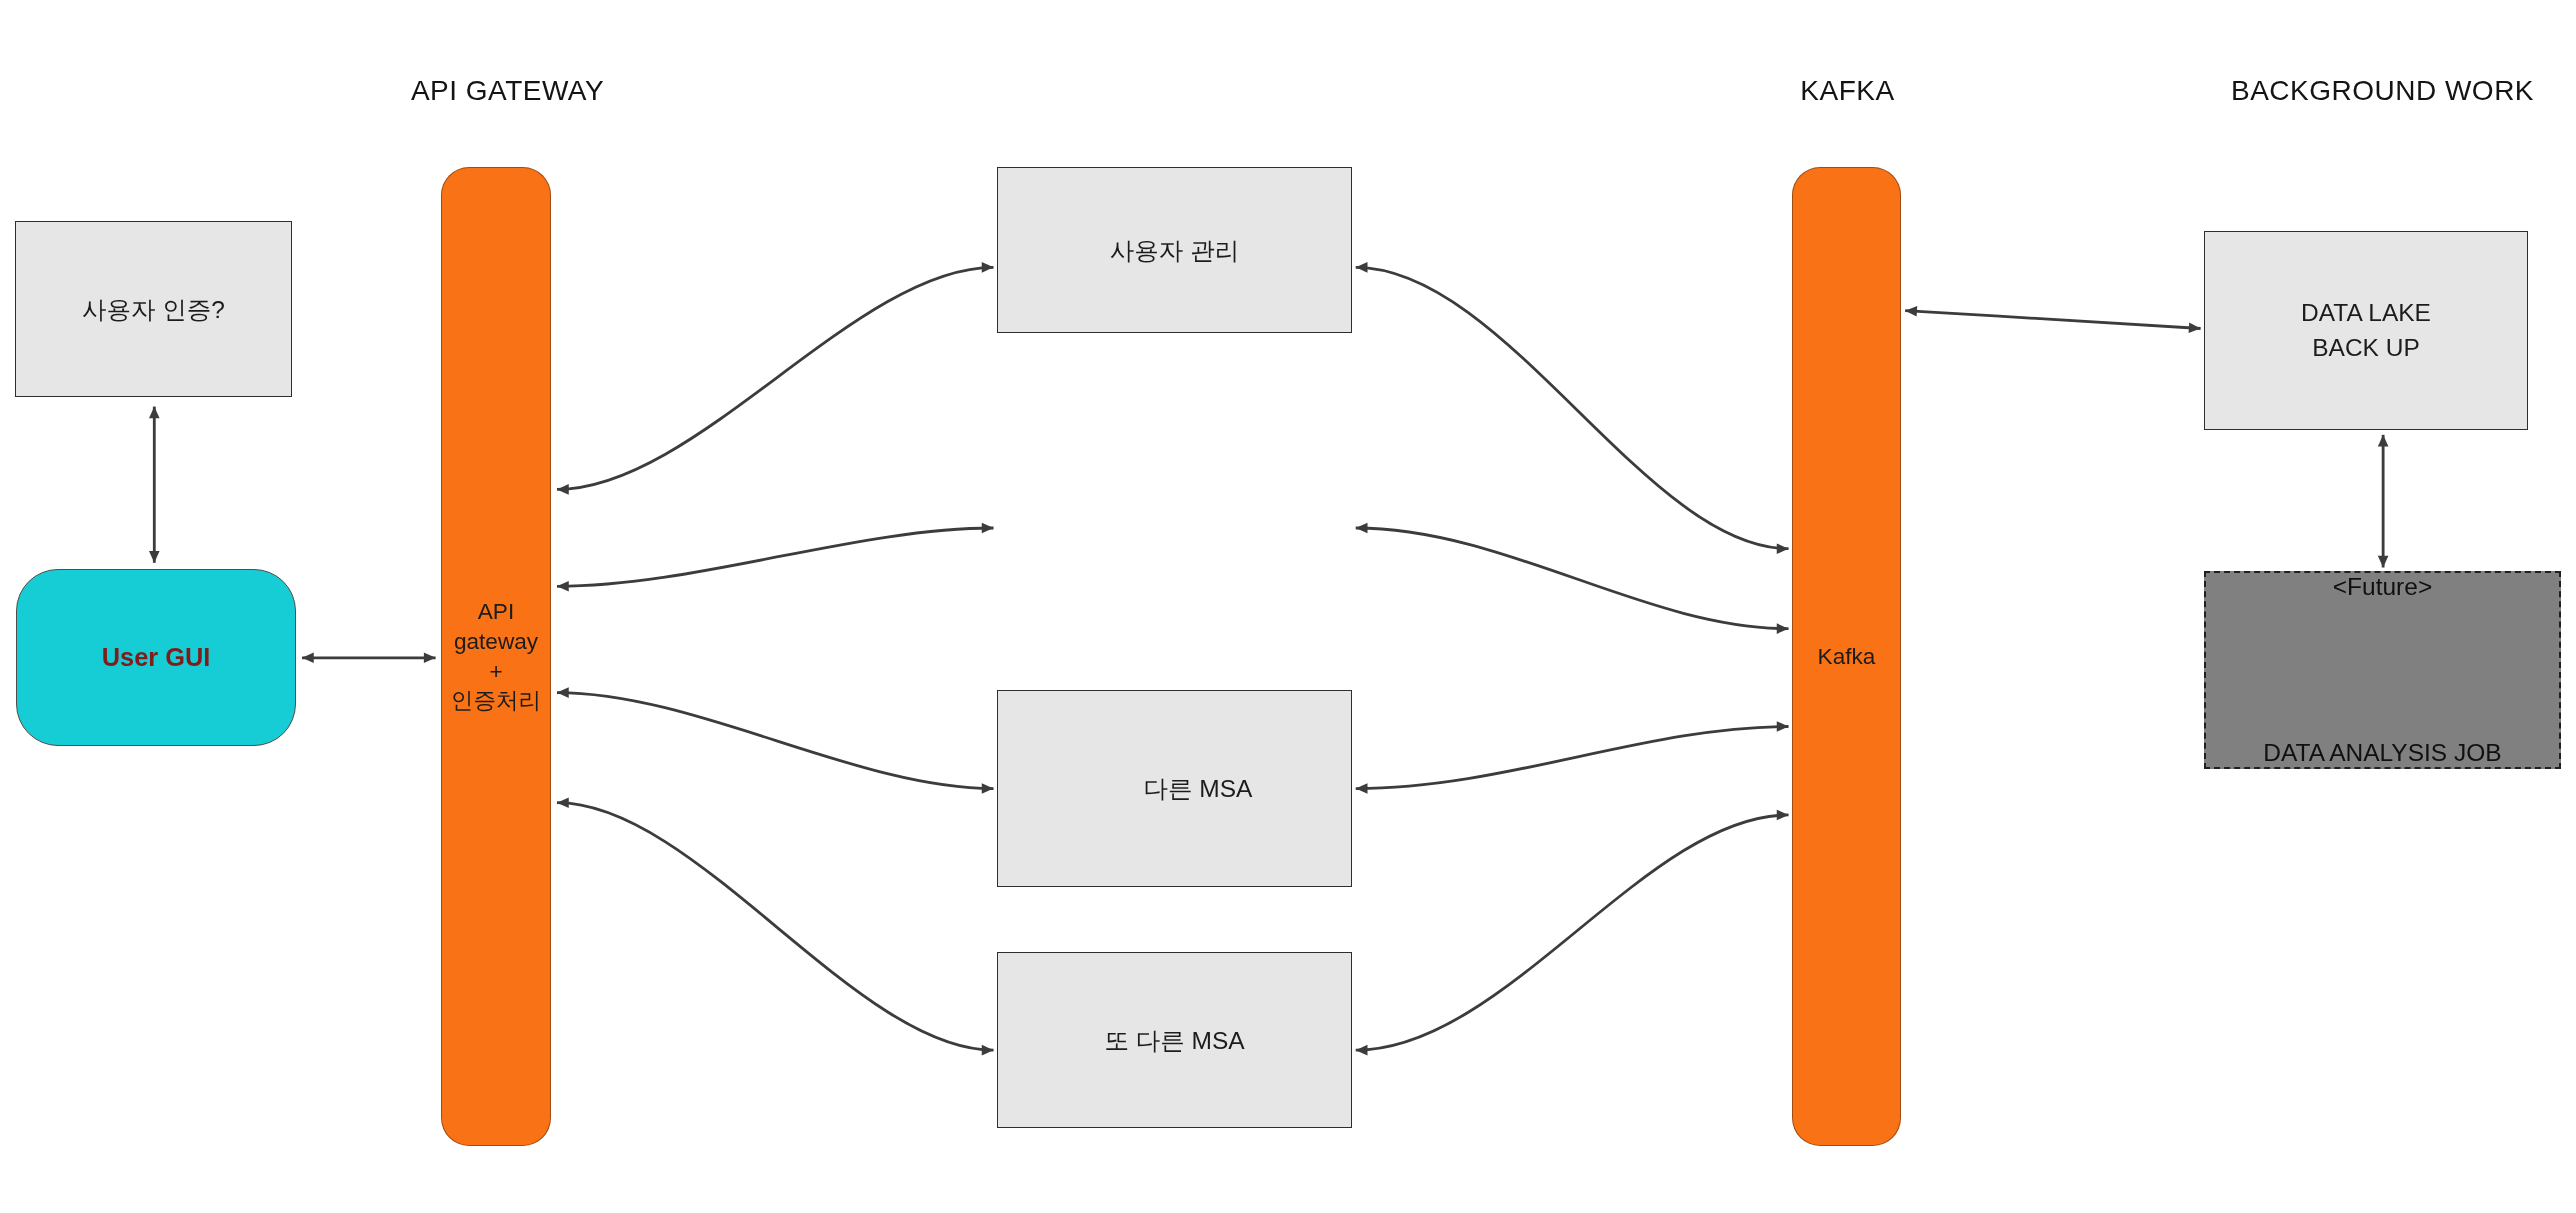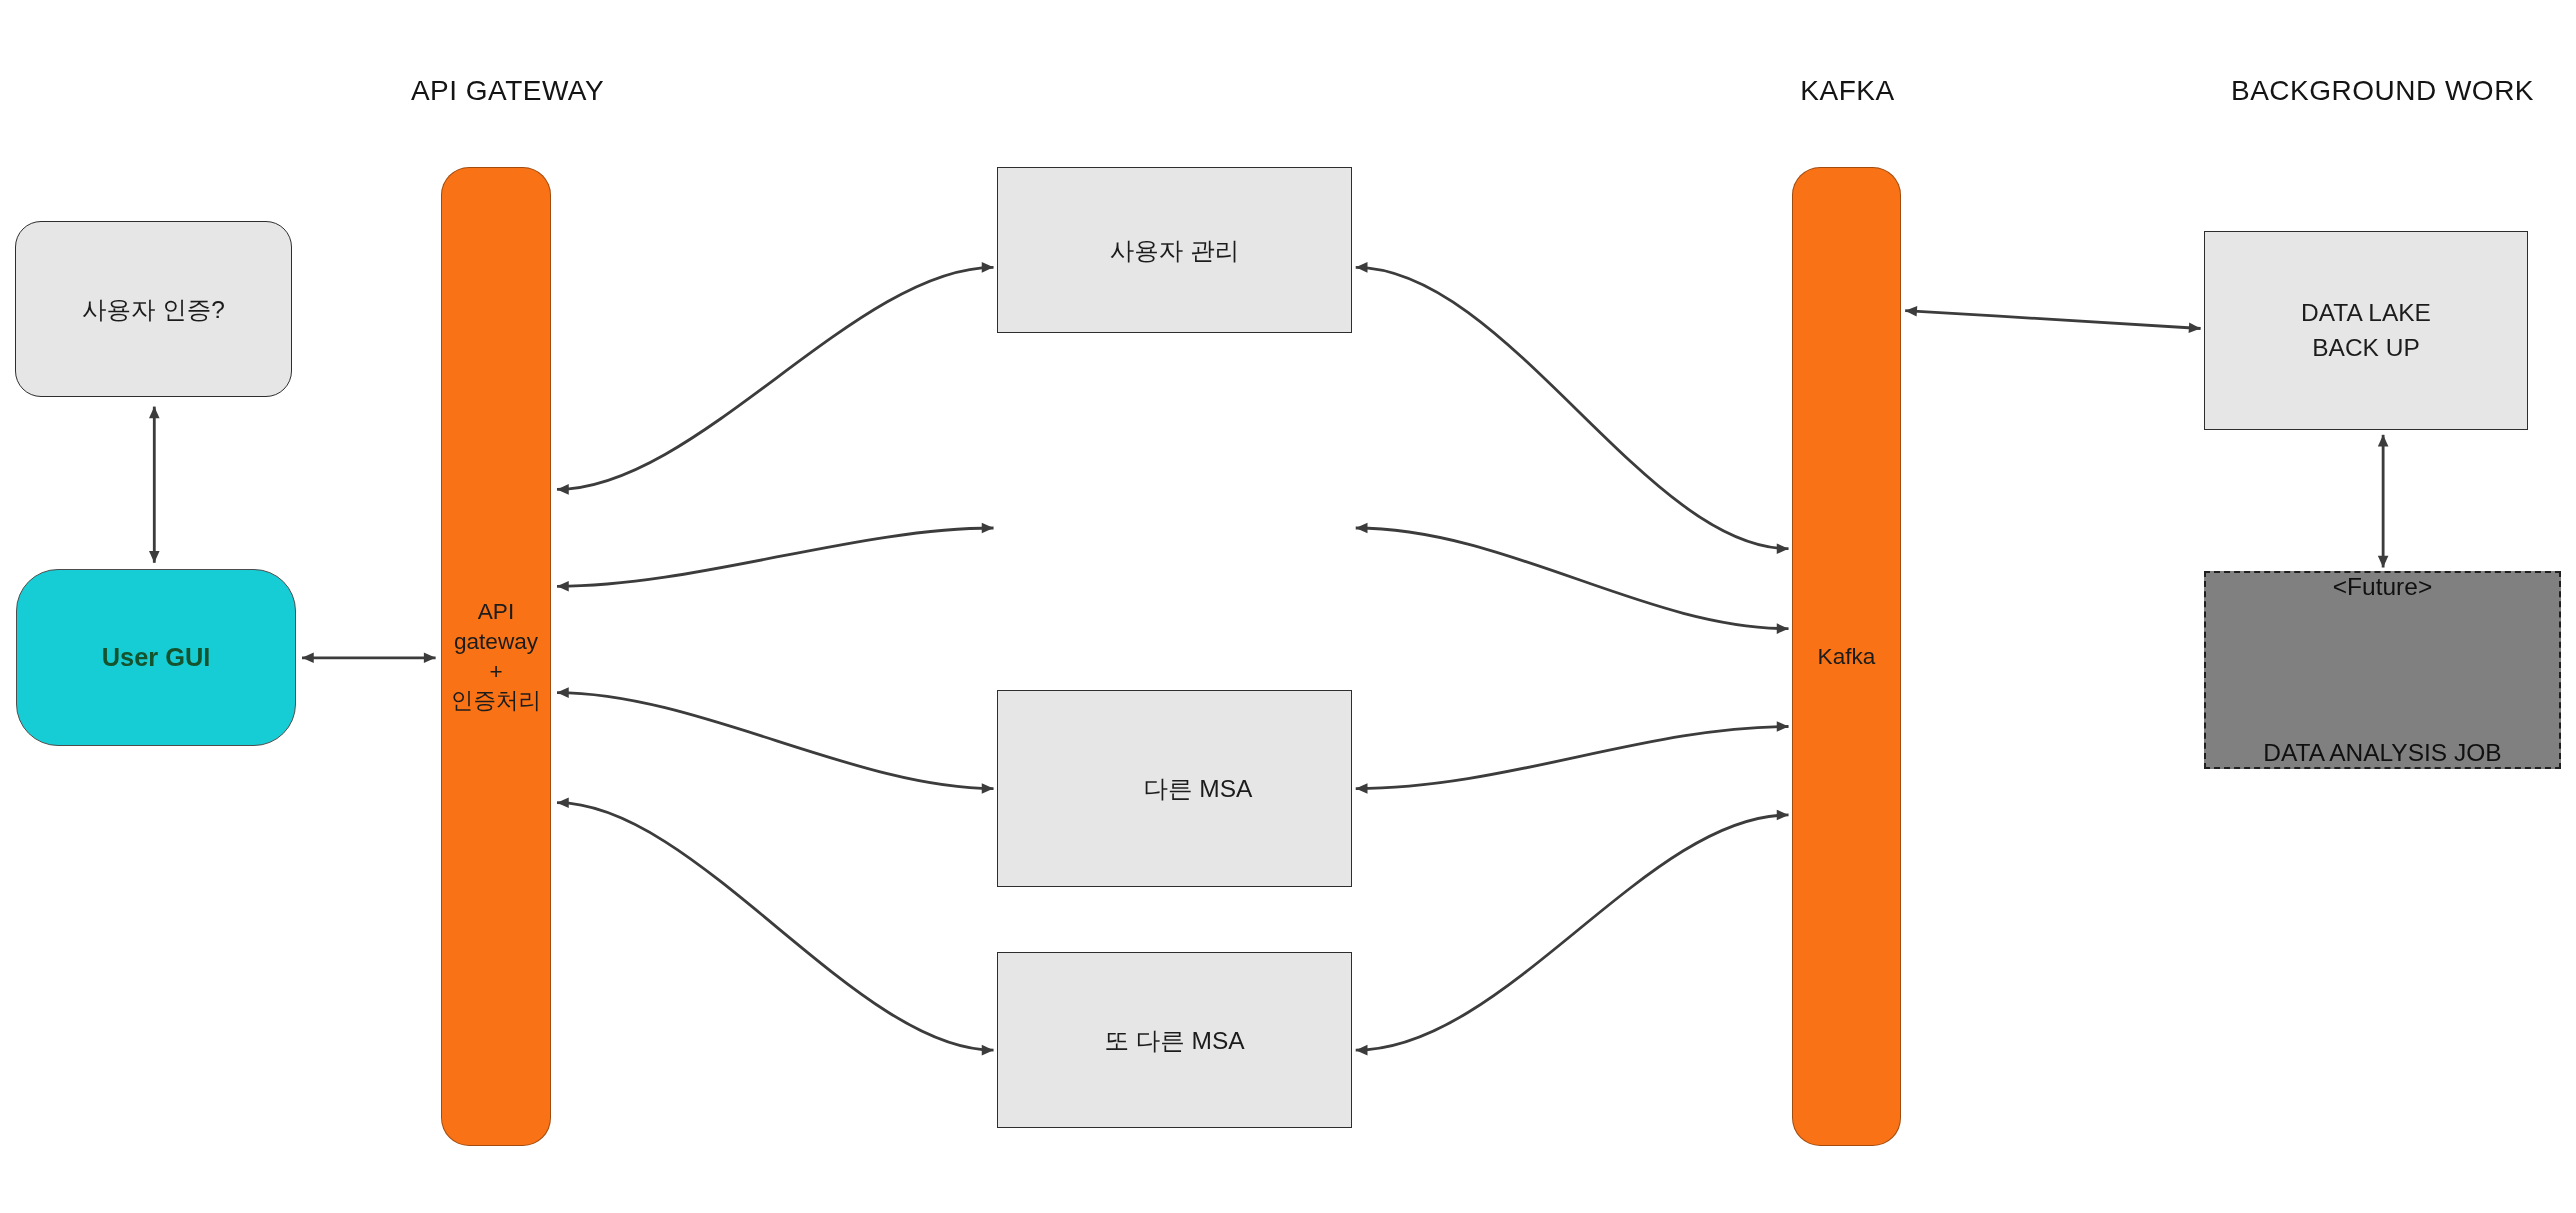--- a/index.html
+++ b/index.html
@@ -106,7 +106,7 @@
   <div class="col-header" style="left:1650px; top:75px;">KAFKA</div>
   <div class="col-header" style="left:2185px; top:75px;">BACKGROUND WORK</div>
 
-  <div class="node gray-box" style="left:15px; top:221px; width:277px; height:176px;border-radius:26px;">
+  <div class="node gray-box" style="left:15px; top:221px; width:277px; height:176px;">
     <span>사용자 인증?</span>
   </div>
 

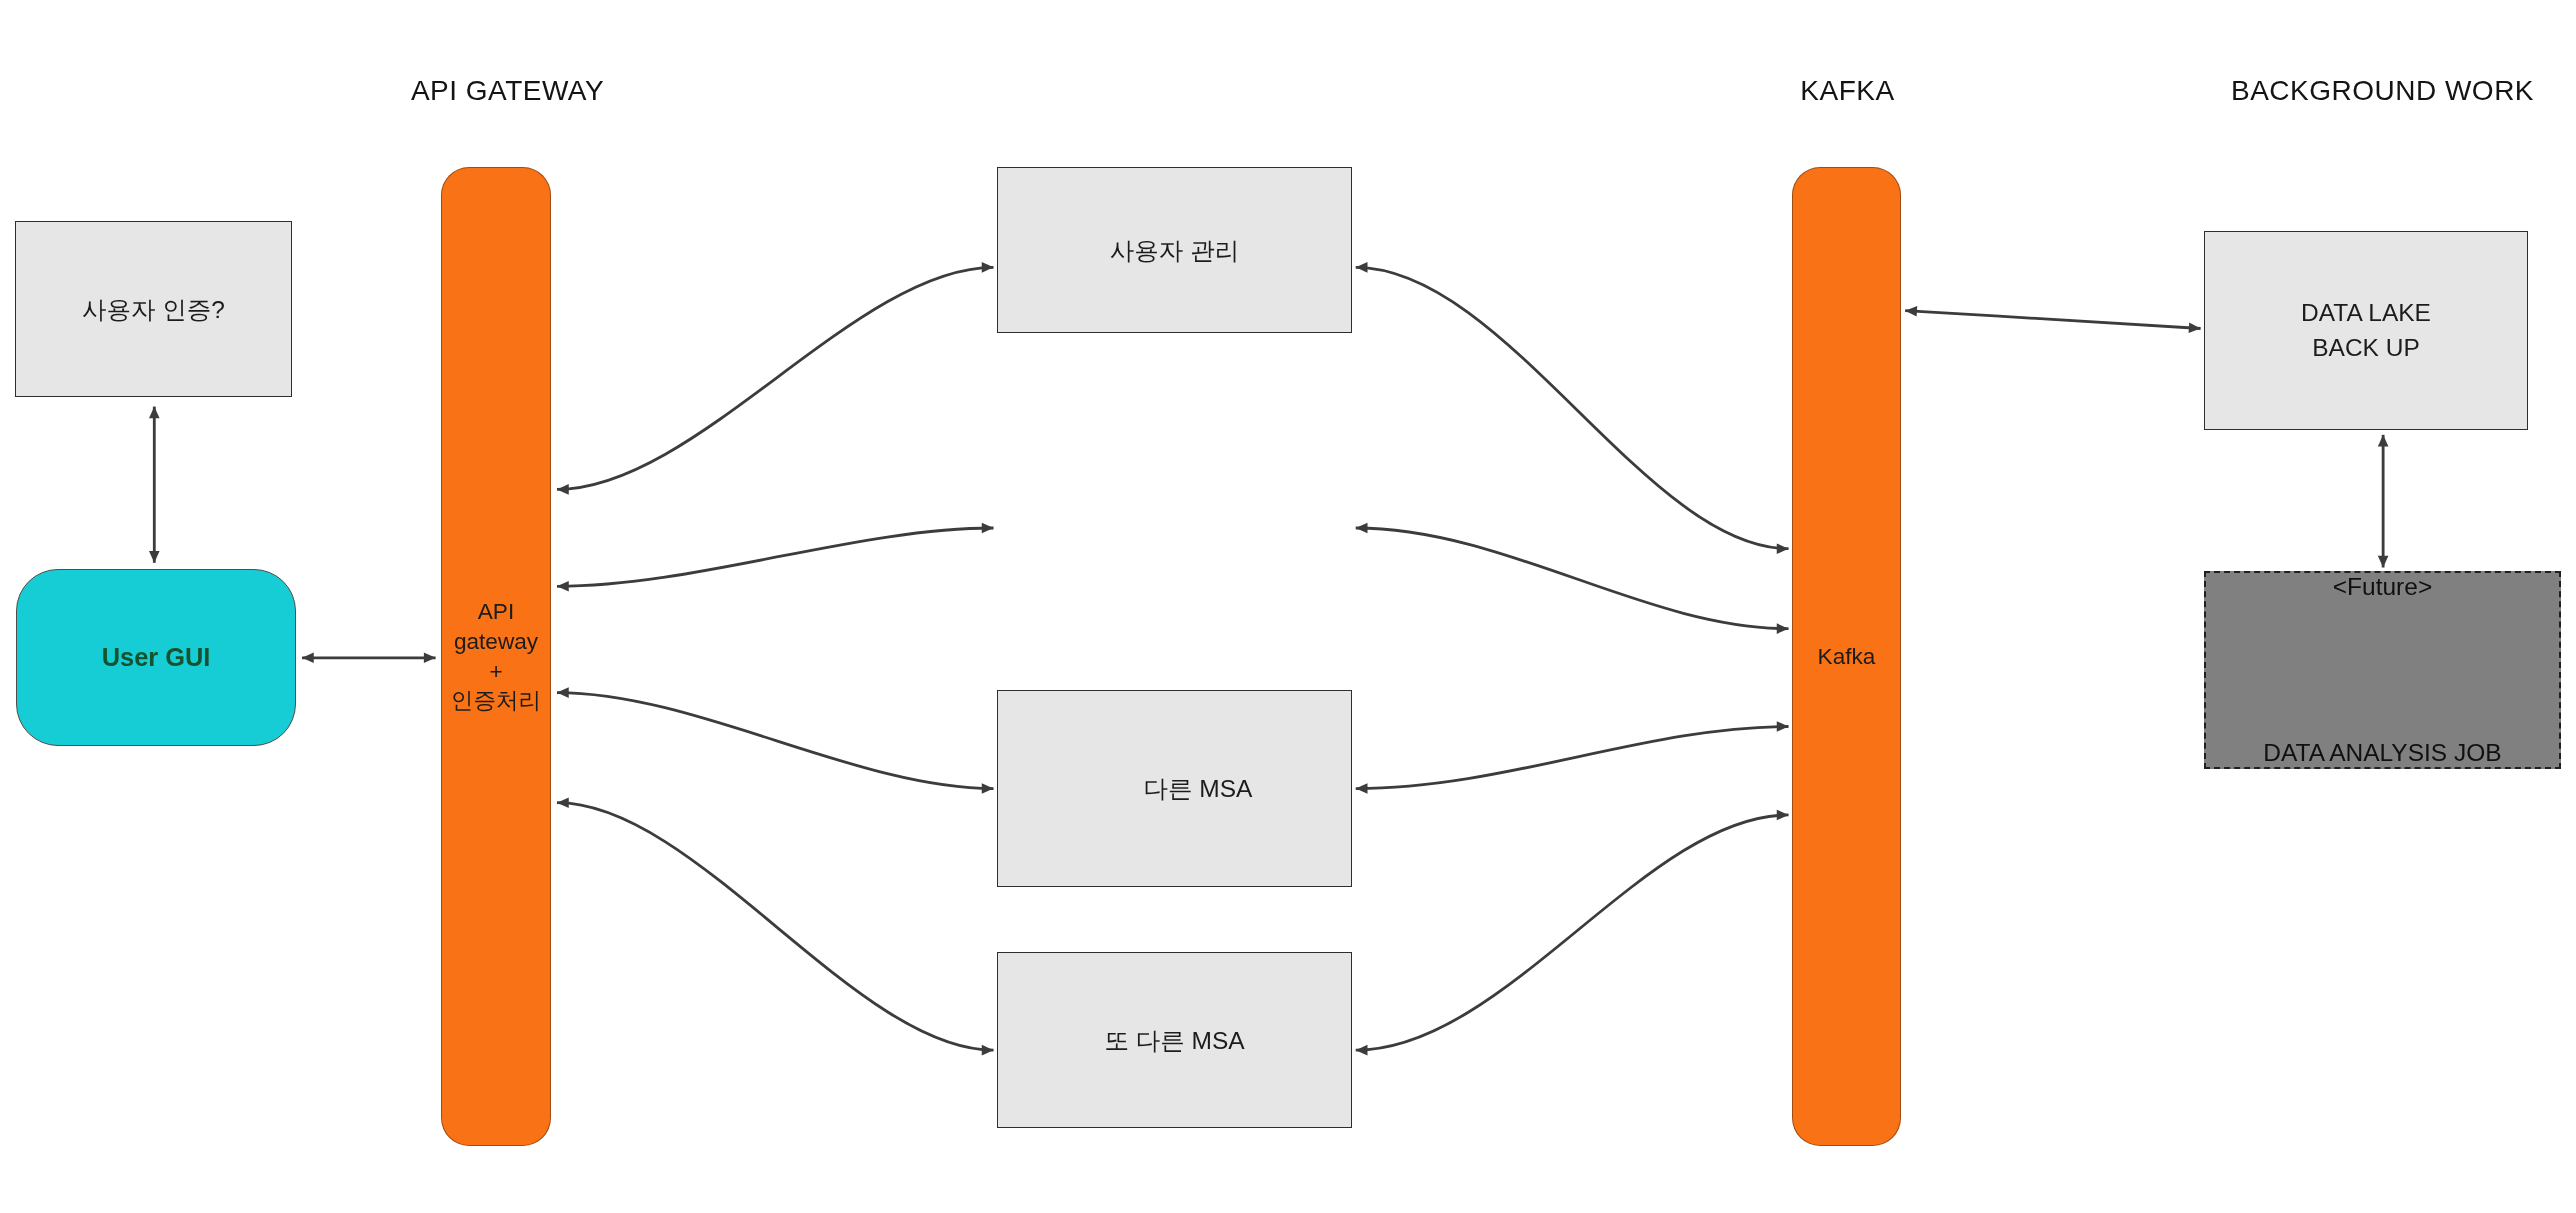--- a/index.html
+++ b/index.html
@@ -44,7 +44,7 @@
     border-radius: 42px;
     font-weight: 700;
     font-size: 25.4px;
-    color: #14532d;
+    color: #7f1d1d;
   }
   .vbar {
     background: #f97316;

